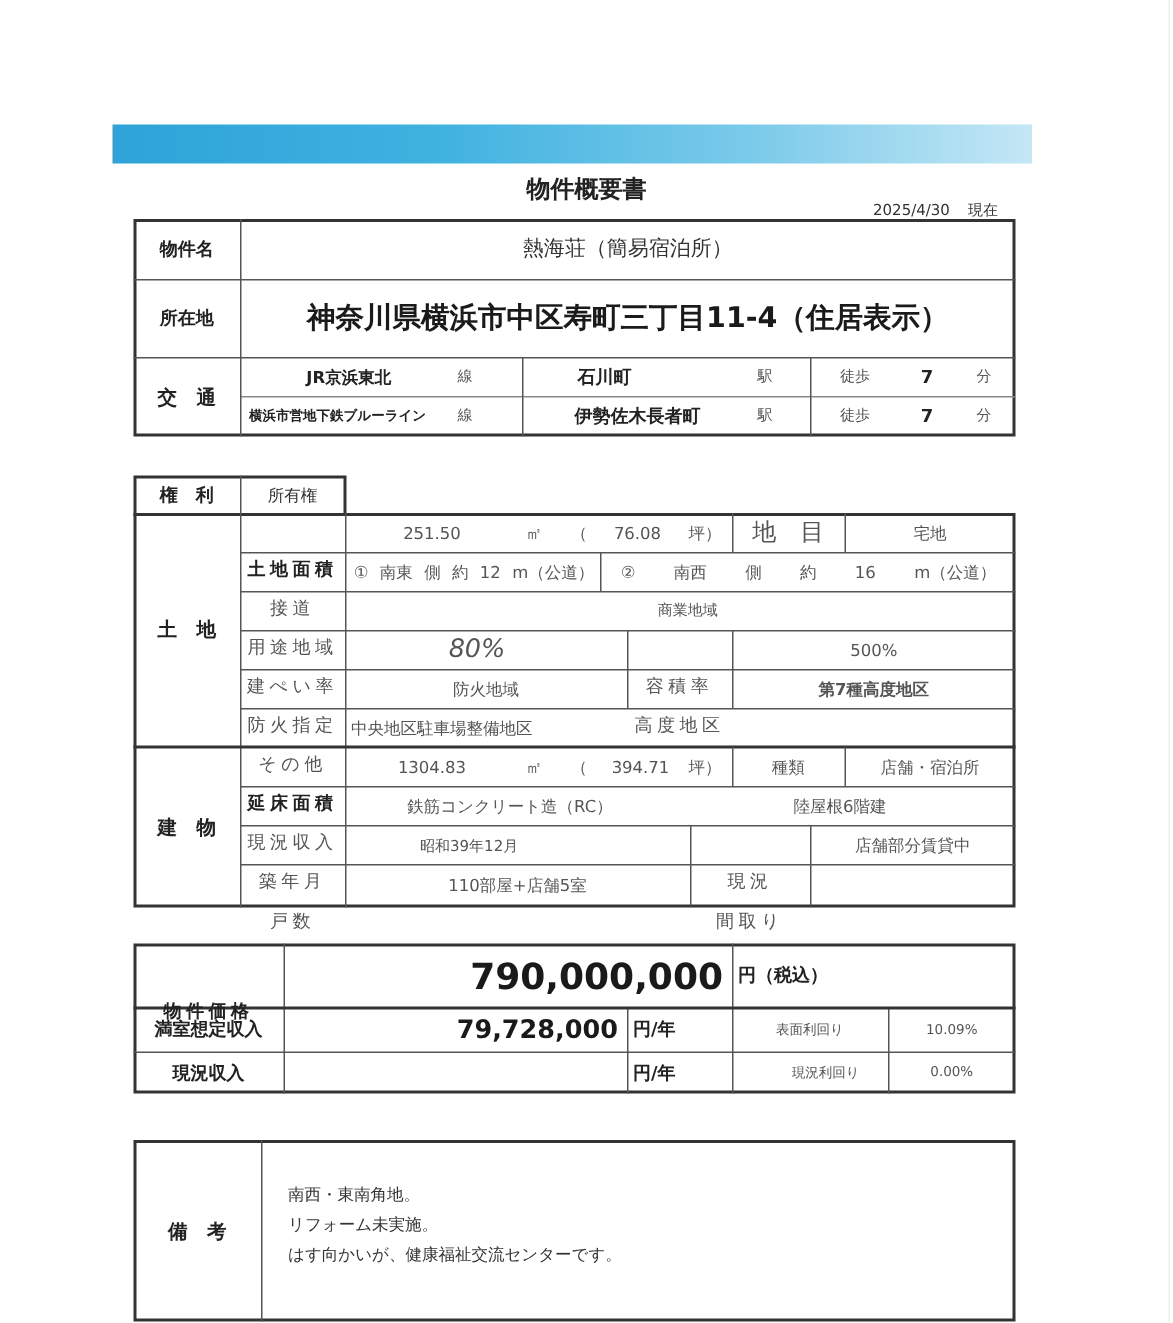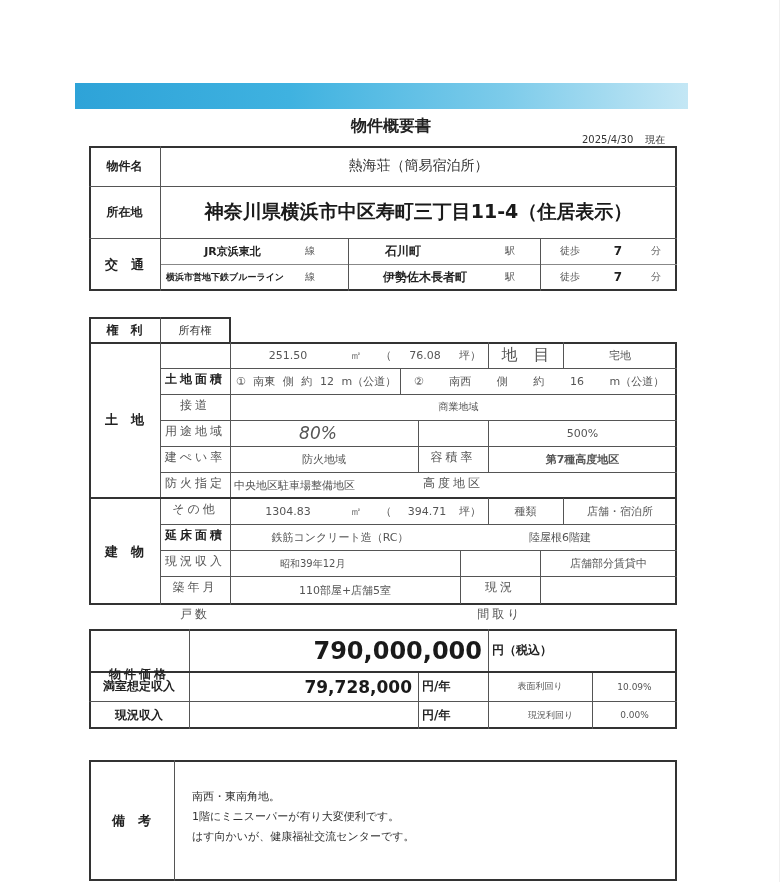--- a/index.html
+++ b/index.html
@@ -204,6 +204,7 @@
   <div class="cell bold" style="left:89px;top:760px;width:85px;height:121px;font-size:13px;">備　考</div>
   <div class="remark-lines">
     <div>南西・東南角地。</div>
+    <div>リフォーム未実施。</div>
     <div>1階にミニスーパーが有り大変便利です。</div>
     <div>はす向かいが、健康福祉交流センターです。</div>
   </div>

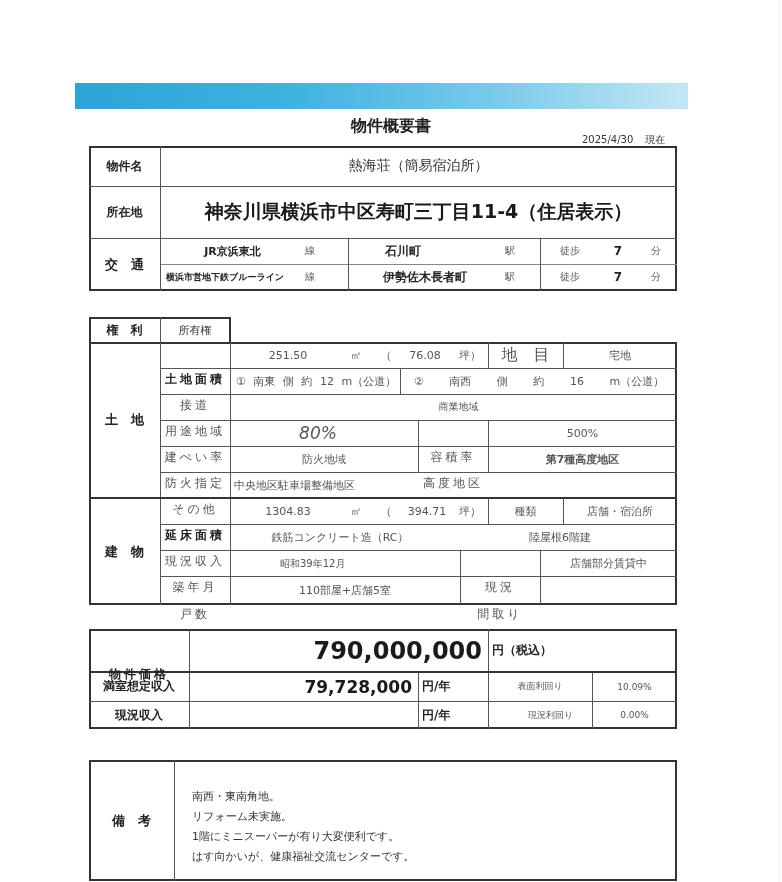--- a/index.html
+++ b/index.html
@@ -205,7 +205,6 @@
   <div class="remark-lines">
     <div>南西・東南角地。</div>
     <div>リフォーム未実施。</div>
-    <div>1階にミニスーパーが有り大変便利です。</div>
     <div>はす向かいが、健康福祉交流センターです。</div>
   </div>
 </div>

